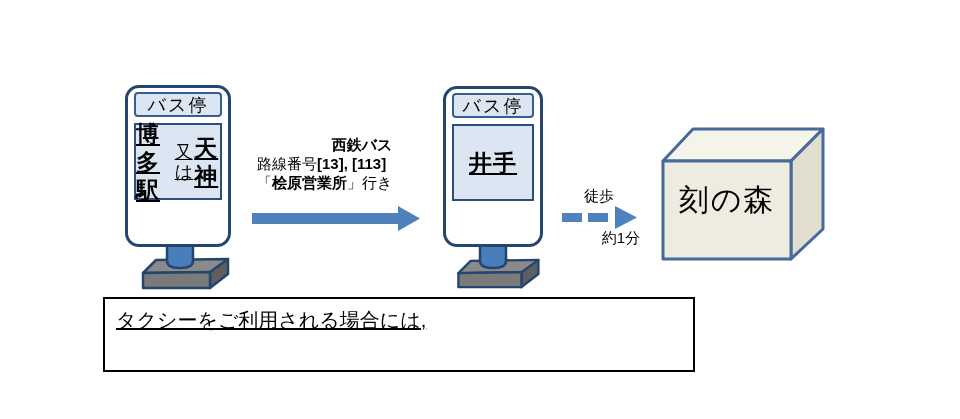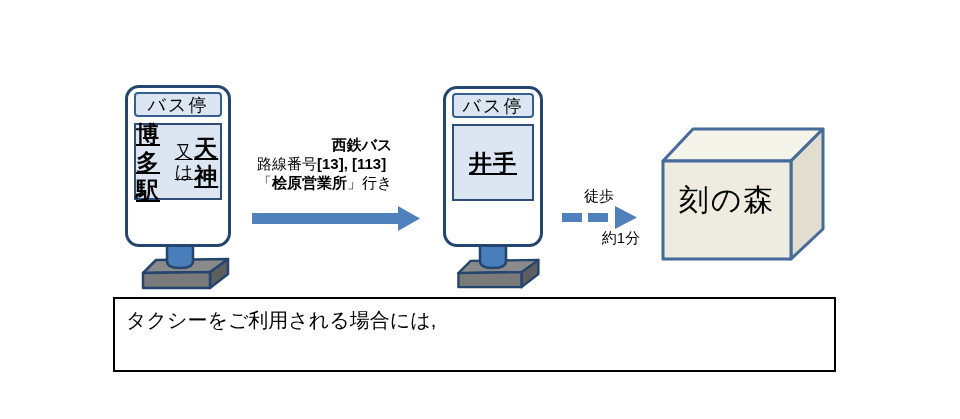--- a/index.html
+++ b/index.html
@@ -111,7 +111,7 @@
   </svg>
   <div class="abs cube-label" style="left:663px;top:161px;width:128px;height:79px;">刻の森</div>
 
-  <div class="abs note" style="left:113px;top:297px;width:723px;height:75px;">
+  <div class="abs note" style="left:103px;top:297px;width:592px;height:75px;text-decoration:underline;">
     <div>タクシーをご利用される場合には,</div>
   </div>
 

